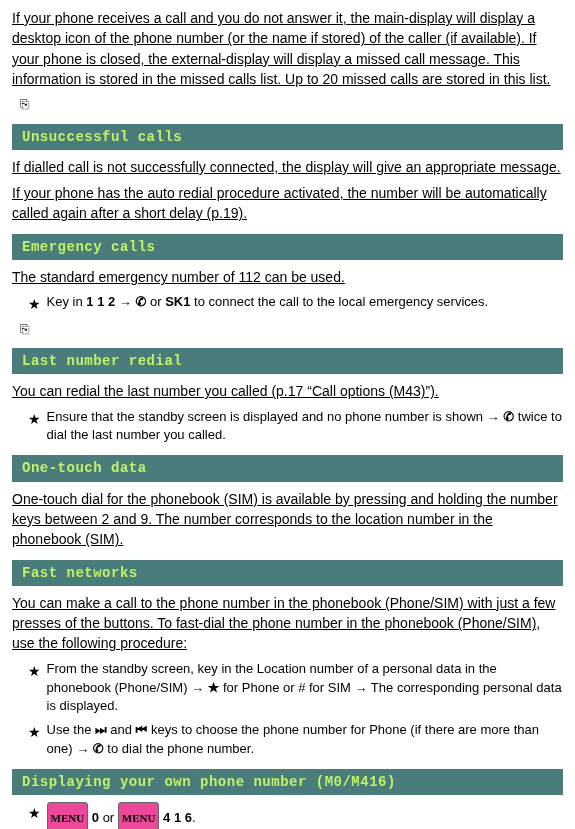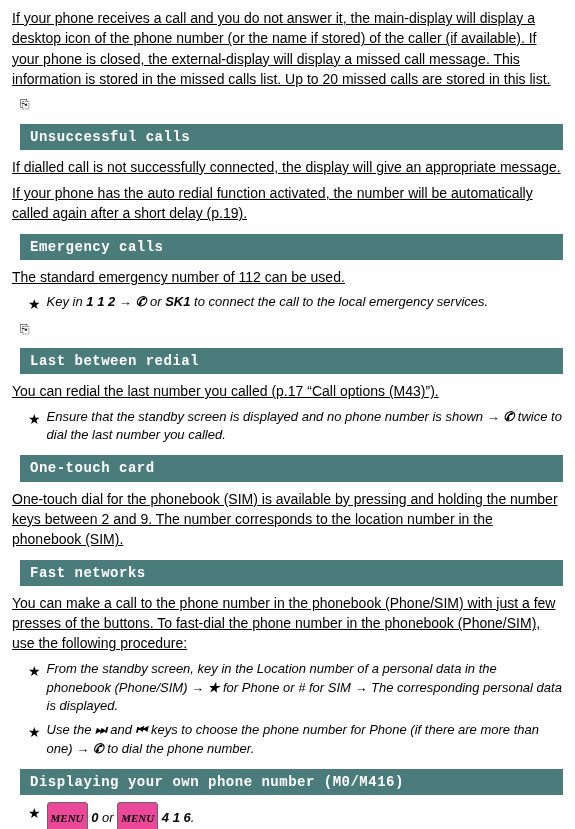--- a/index.html
+++ b/index.html
@@ -15,12 +15,12 @@
     }
     .section-header {
       background: #4a7c7c;
-      color: #ffffff;
+      color: #bef264;
       font-family: 'Courier New', monospace;
       font-size: 14px;
       font-weight: bold;
       padding: 3px 10px;
-      margin: 10px 0 7px 8px;
+      margin: 10px 0 7px 0;
       letter-spacing: 0.5px;
     }
     p {

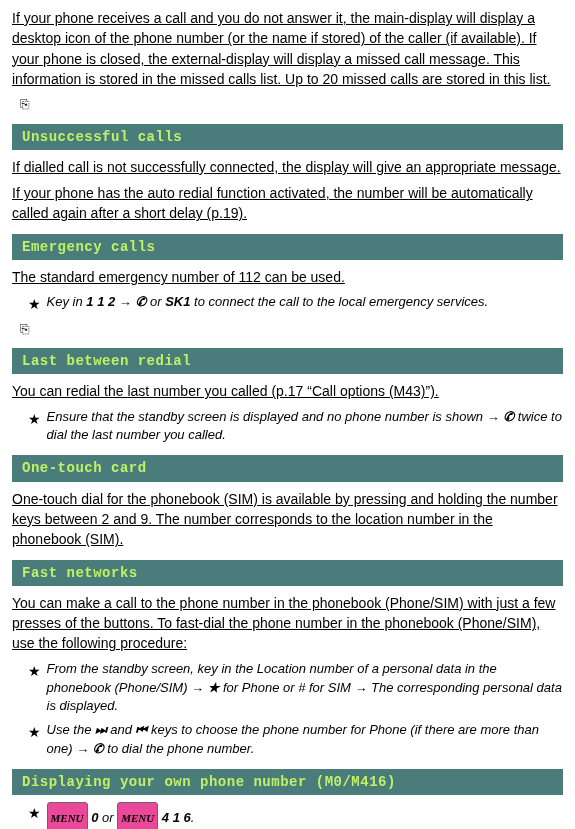--- a/index.html
+++ b/index.html
@@ -114,7 +114,7 @@
 
 <div class="section-header">Unsuccessful calls</div>
 <p>If dialled call is not successfully connected, the display will give an appropriate message.</p>
-<p>If your phone has the auto redial function activated, the number will be automatically called again after a short delay (p.19).</p>
+<p>If your phone has the auto redial procedure activated, the number will be automatically called again after a short delay (p.19).</p>
 
 <div class="section-header">Emergency calls</div>
 <p>The standard emergency number of 112 can be used.</p>

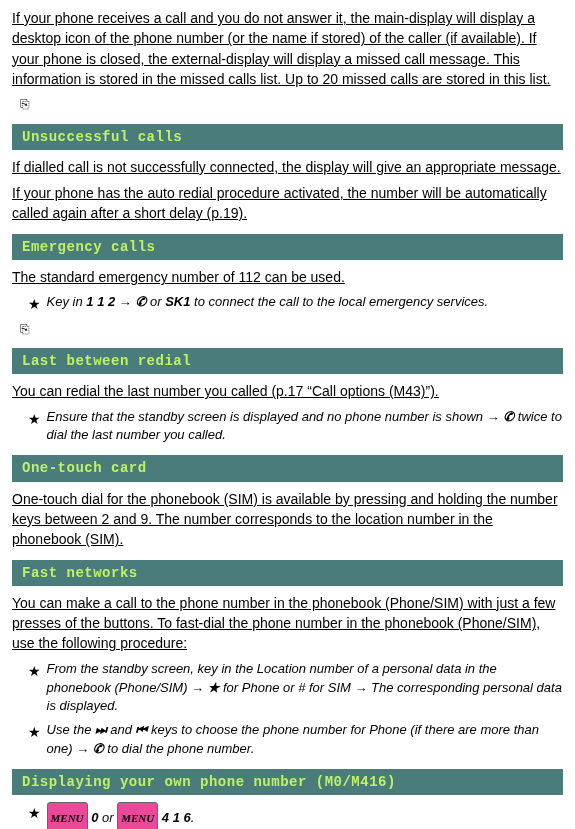--- a/index.html
+++ b/index.html
@@ -44,7 +44,6 @@
       flex: 1;
       font-size: 13px;
       line-height: 1.45;
-      font-style: italic;
     }
     .note-item {
       display: flex;

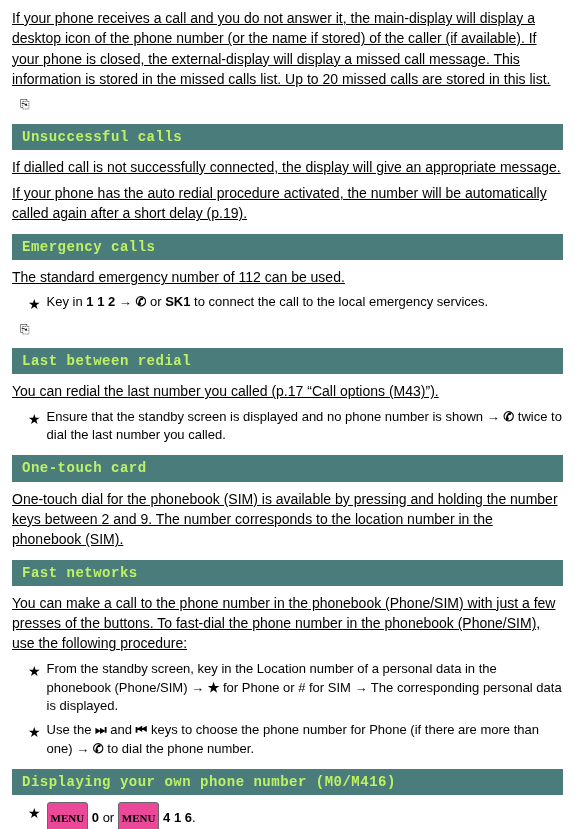--- a/index.html
+++ b/index.html
@@ -127,7 +127,7 @@
   <span class="note-icon">⎘</span>
 </div>
 
-<div class="section-header">Last between redial</div>
+<div class="section-header">Last number redial</div>
 <p>You can redial the last number you called (p.17 “Call options (M43)”).</p>
 <div class="bullet-item">
   <span class="bullet-icon">★</span>

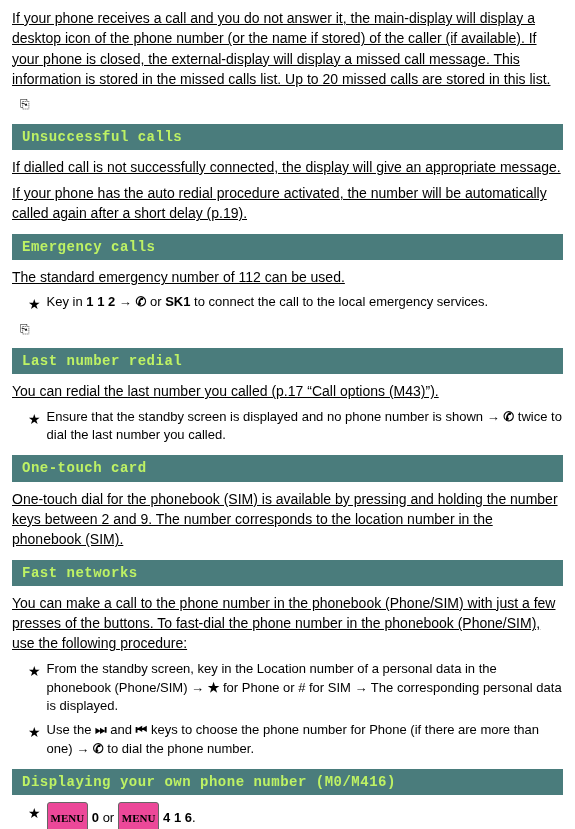--- a/index.html
+++ b/index.html
@@ -136,7 +136,7 @@
   </span>
 </div>
 
-<div class="section-header">One-touch card</div>
+<div class="section-header">One-touch data</div>
 <p>One-touch dial for the phonebook (SIM) is available by pressing and holding the number keys between 2 and 9. The number corresponds to the location number in the phonebook (SIM).</p>
 
 <div class="section-header">Fast networks</div>

